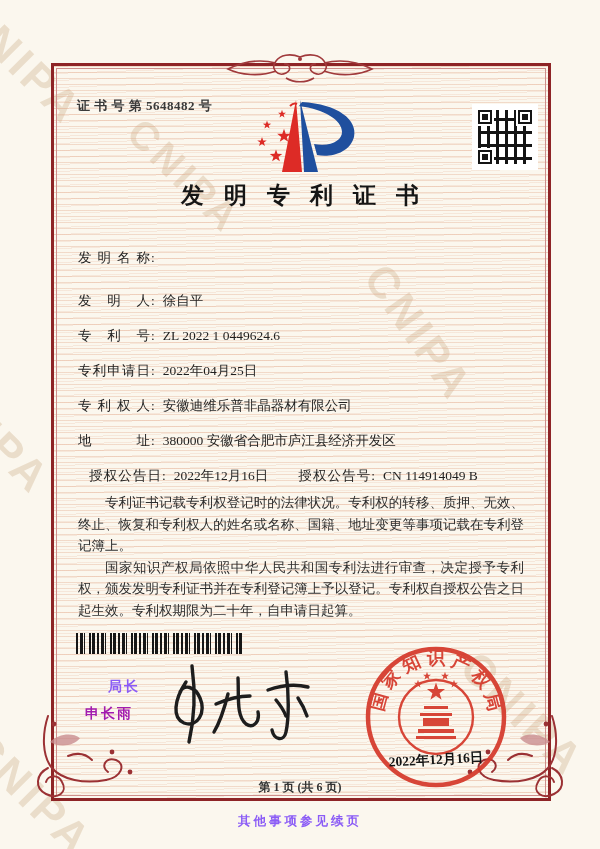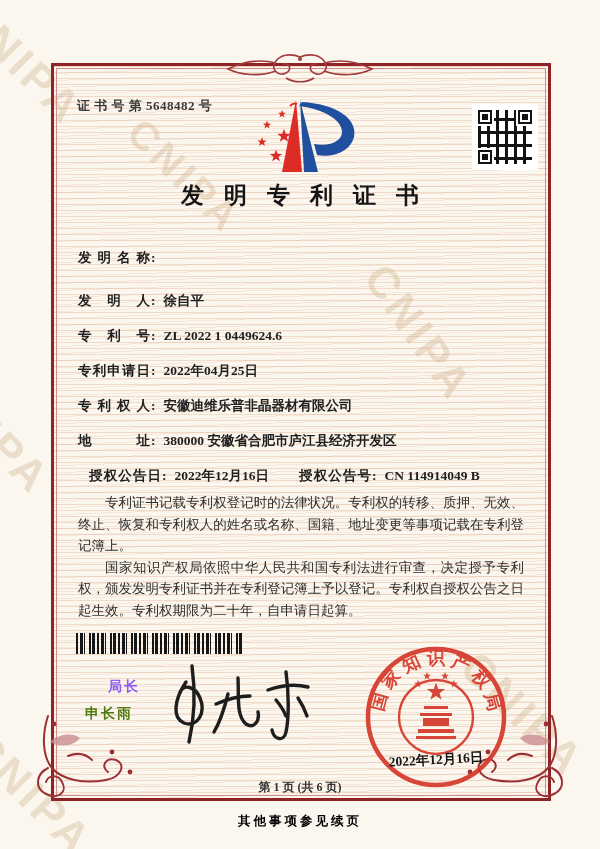--- a/index.html
+++ b/index.html
@@ -59,7 +59,7 @@
     font-size:23px;font-weight:bold;color:#151515;
     letter-spacing:20px;text-indent:20px;
   }
-  .fields{position:absolute;left:78px;top:247px;width:466px;font-size:13.5px;font-weight:bold;color:#1f1f1f;}
+  .fields{position:absolute;left:78px;top:247px;width:466px;font-size:13.5px;font-weight:normal;color:#1f1f1f;}
   .frow{display:flex;line-height:21px;margin-bottom:14px;white-space:nowrap;}
   .frow.gap-lg{margin-bottom:22px;}
   .flabel{display:inline-block;width:72px;text-align:justify;text-align-last:justify;flex:0 0 72px;}

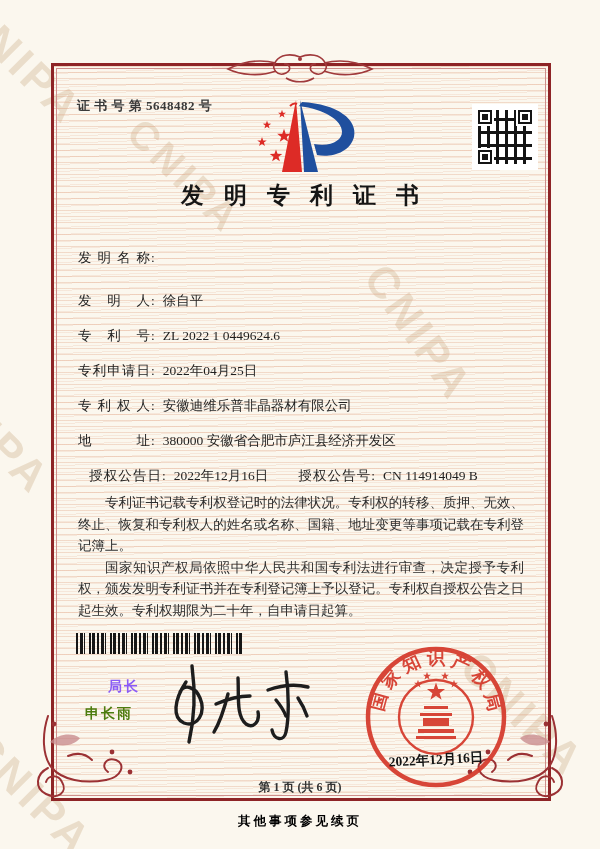--- a/index.html
+++ b/index.html
@@ -81,7 +81,7 @@
       #161616 16px 19px, rgba(0,0,0,0) 19px 21px);
   }
   .signer-title{position:absolute;left:85px;top:678px;font-size:14px;font-weight:bold;color:#8b5cf6;letter-spacing:2px;margin-left:23px;}
-  .signer-name{position:absolute;left:85px;top:705px;font-size:14px;font-weight:bold;color:#4d7c0f;letter-spacing:2px;}
+  .signer-name{position:absolute;left:85px;top:705px;font-size:14px;font-weight:bold;color:#a21caf;letter-spacing:2px;}
   .signature{position:absolute;left:156px;top:660px;}
   .seal{position:absolute;left:362px;top:643px;opacity:0.93;z-index:5;}
   .seal-date{

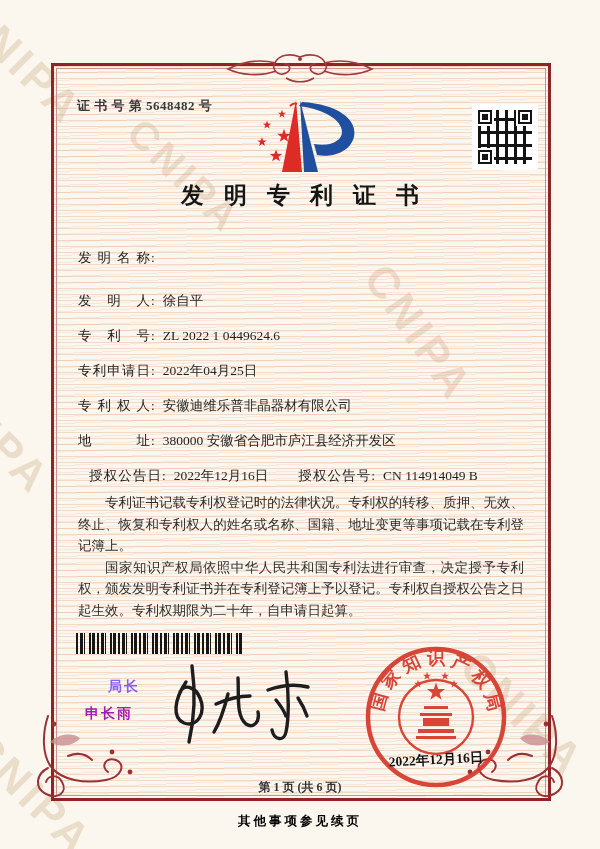--- a/index.html
+++ b/index.html
@@ -89,7 +89,7 @@
     font-size:13.5px;font-weight:bold;color:#141414;transform:rotate(-3deg);
   }
   .pageinfo{position:absolute;left:0;width:600px;top:779px;text-align:center;font-size:12px;color:#333;font-weight:bold;}
-  .note{position:absolute;left:0;width:600px;top:813px;text-align:center;font-size:12.5px;font-weight:bold;color:#000000;letter-spacing:3px;}
+  .note{position:absolute;left:0;width:600px;top:813px;text-align:center;font-size:12.5px;font-weight:bold;color:#8b5cf6;letter-spacing:3px;}
 </style>
 </head>
 <body>

